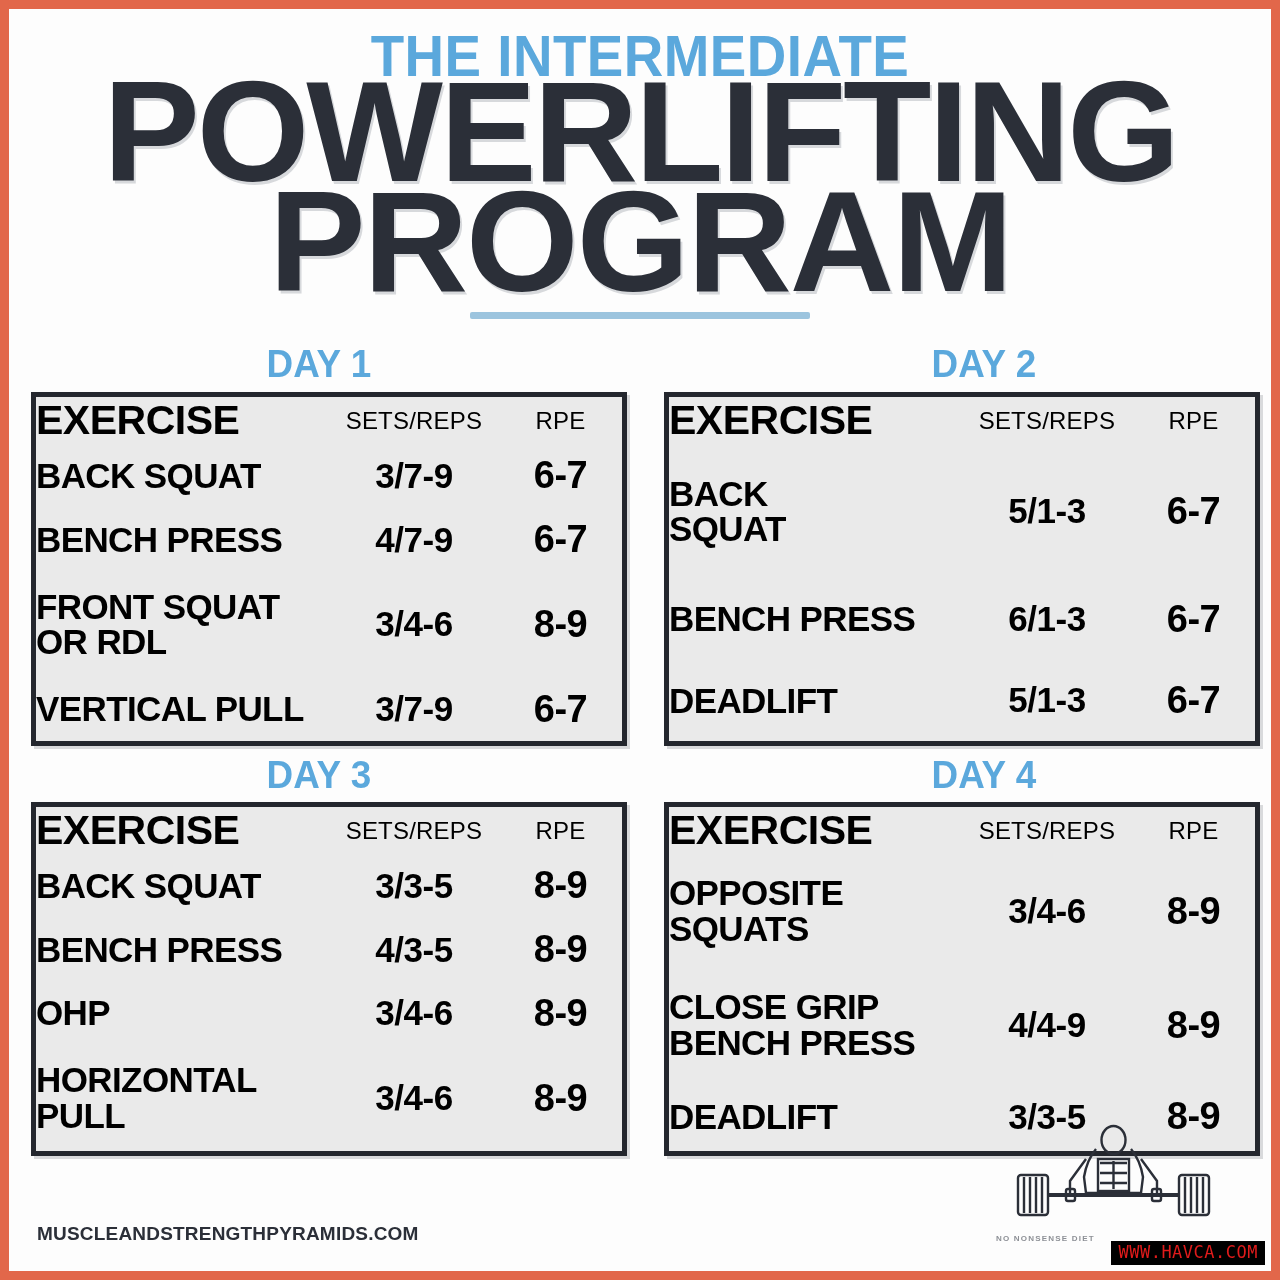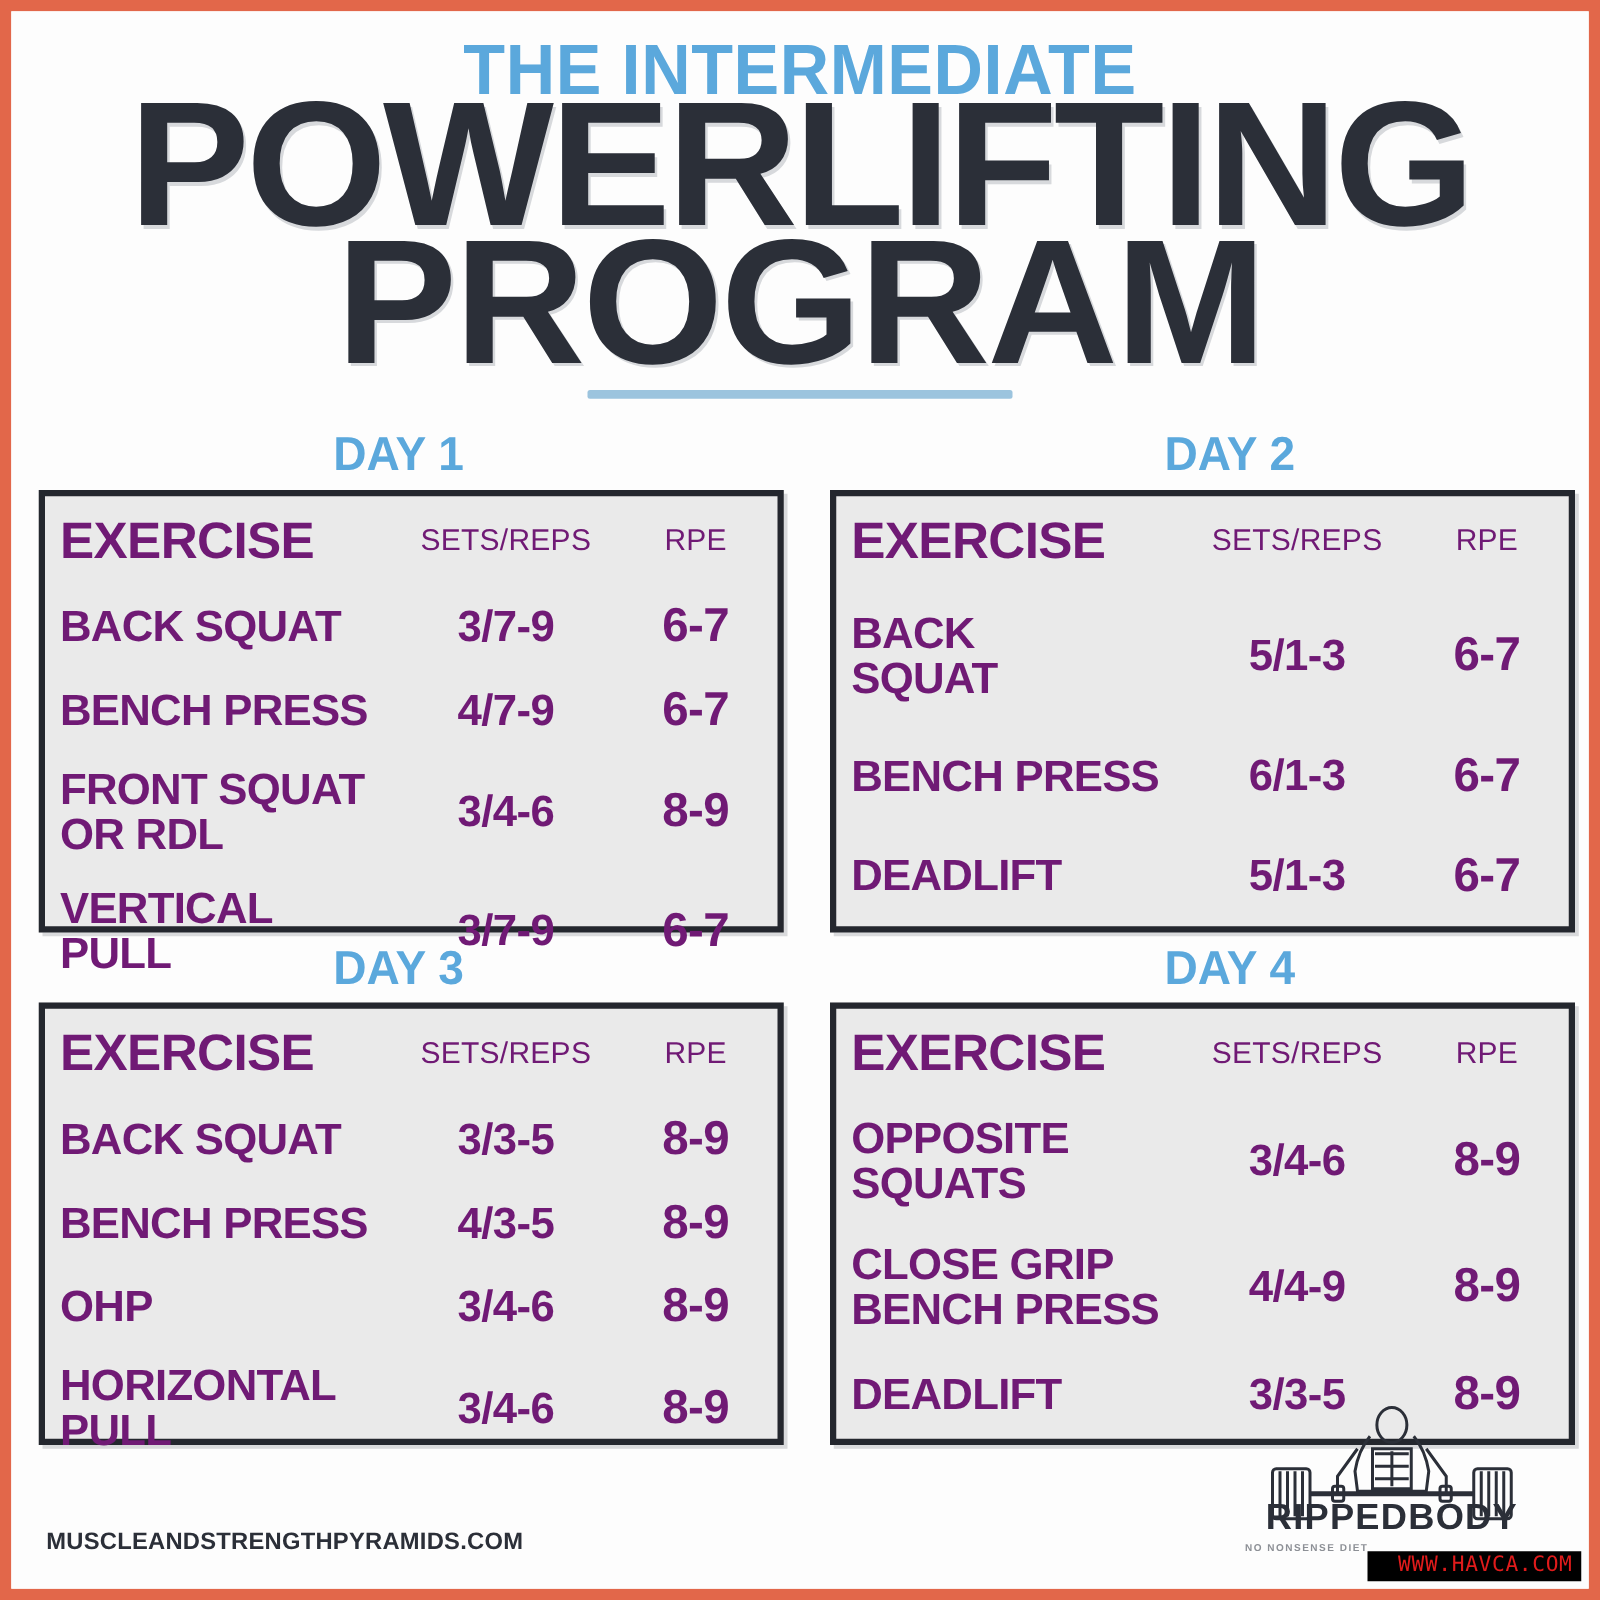--- a/index.html
+++ b/index.html
@@ -110,9 +110,9 @@
     table-layout: fixed;
   }
   table.wk th, table.wk td {
-    padding: 12px;
+    padding: 0;
     vertical-align: middle;
-    color: #701a75;
+    color: #000000;
   }
   th.c-ex, td.c-ex { width: 50%; text-align: left;   padding-left: 22px; }
   th.c-sr, td.c-sr { width: 29%; text-align: center; }

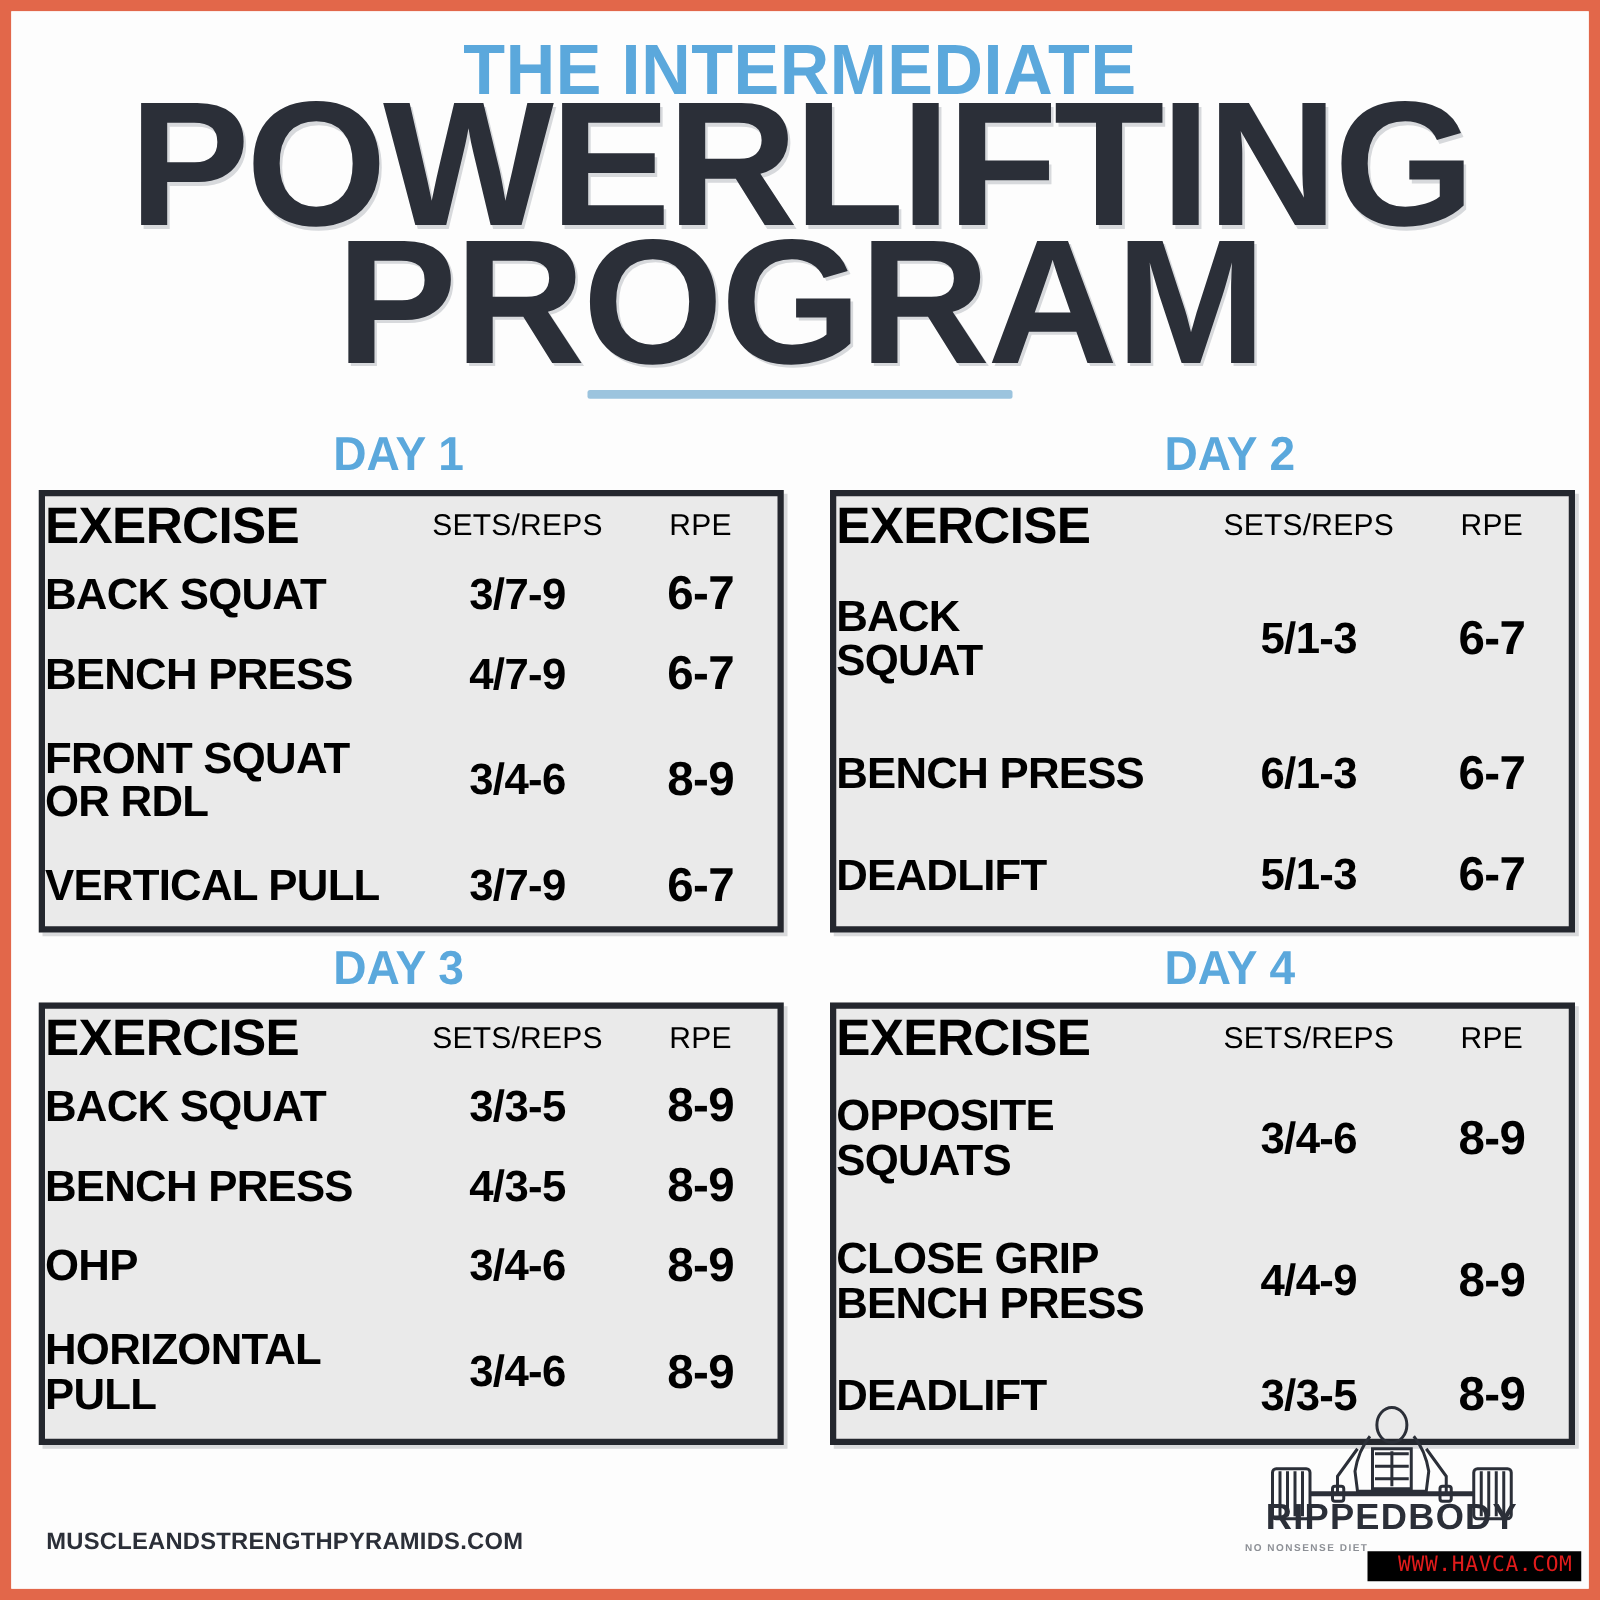--- a/index.html
+++ b/index.html
@@ -368,7 +368,6 @@
           <path d="M189 54 L189 90 M195 54 L195 90 M201 54 L201 90 M207 54 L207 90"></path>
         </g>
       </svg>
-      <div class="logo-word">RIPPEDBODY</div>
       <div class="logo-tag">NO NONSENSE DIET</div>
     </div>
 

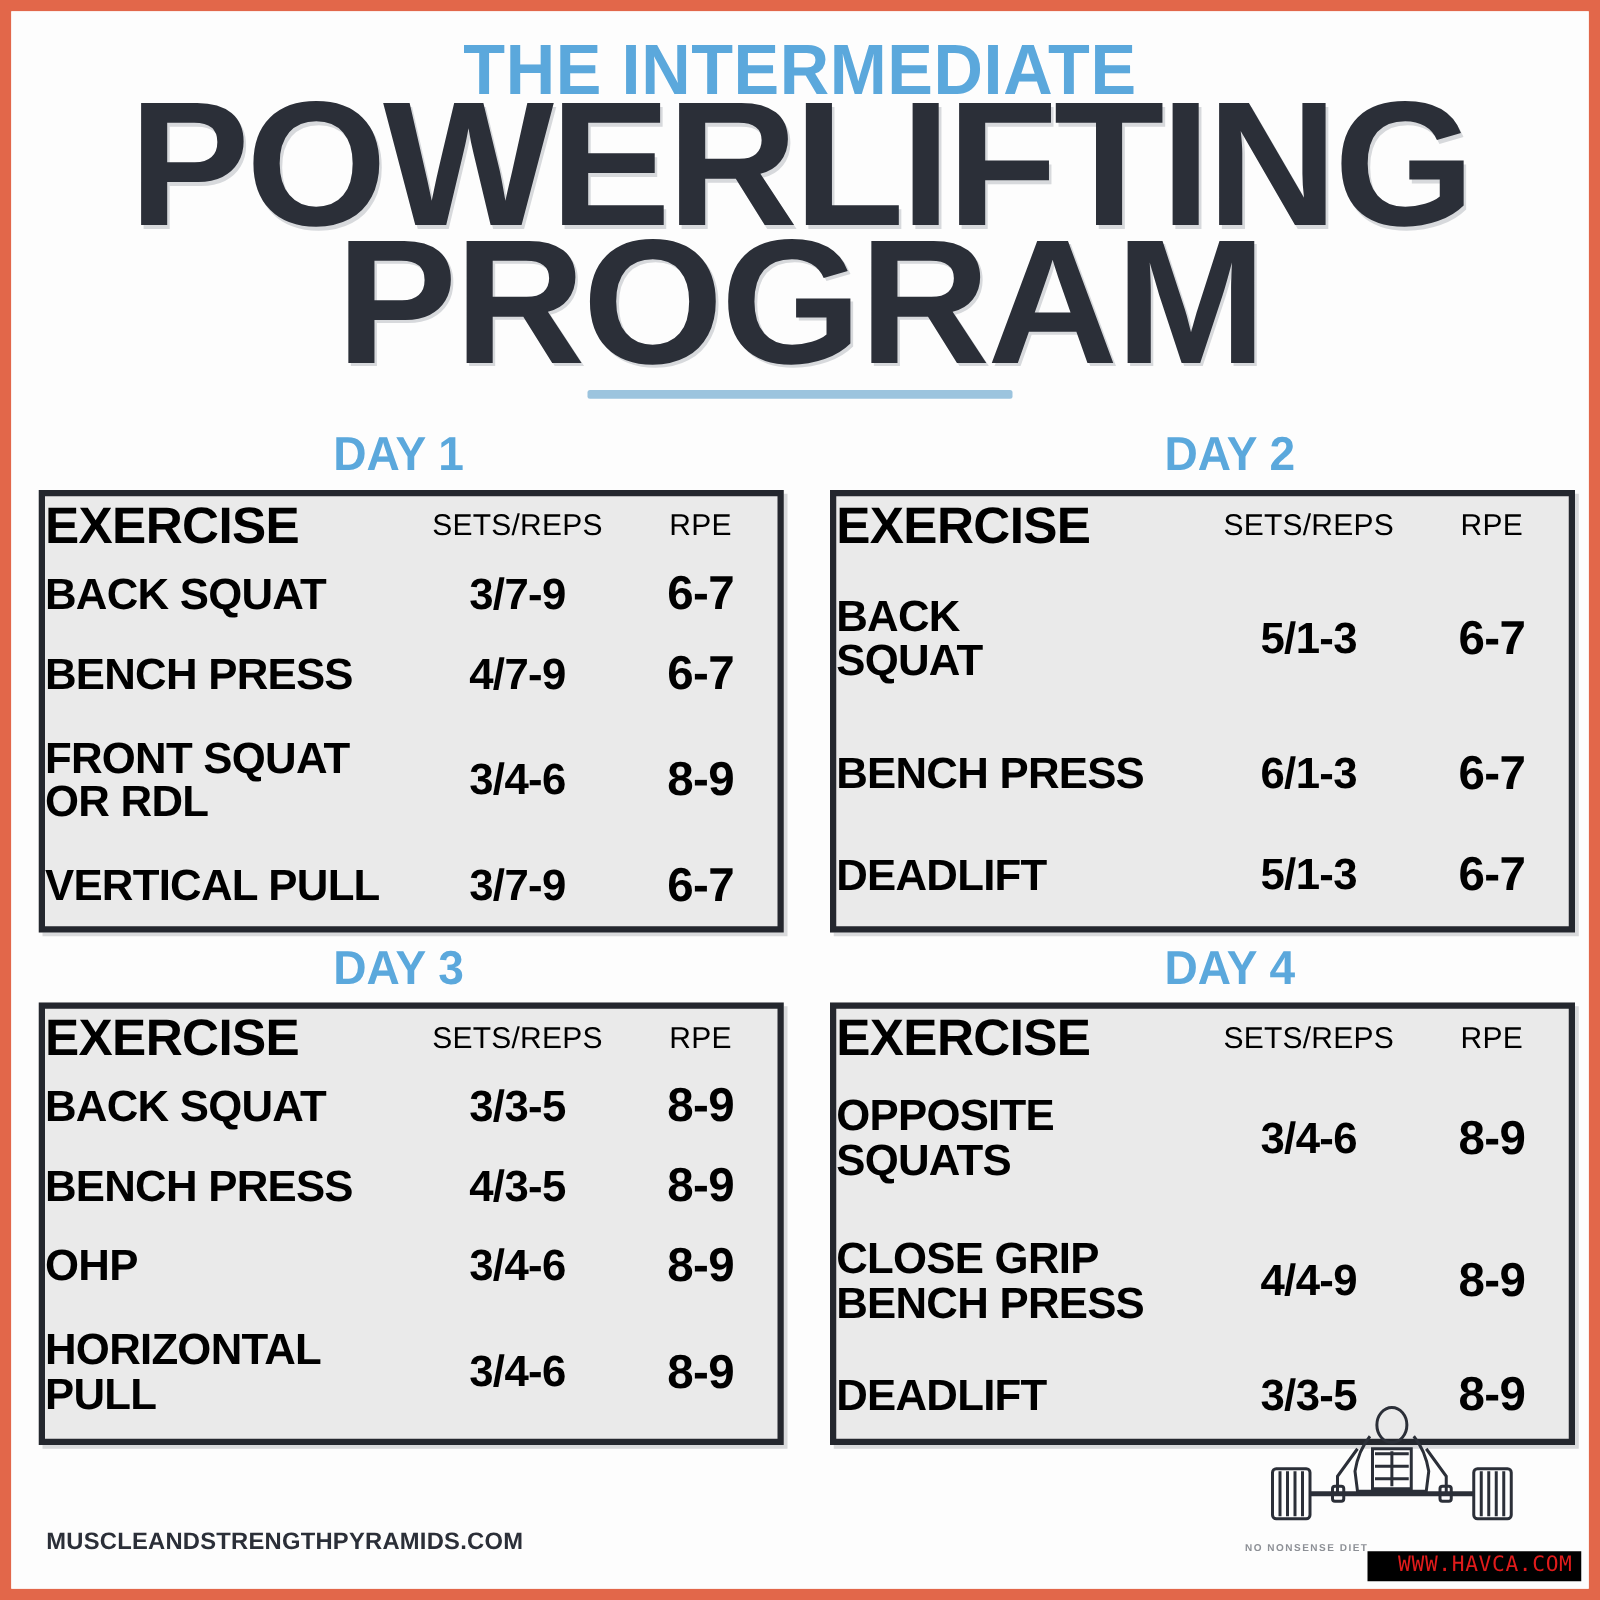--- a/index.html
+++ b/index.html
@@ -194,7 +194,7 @@
     font-family: "DejaVu Sans Mono", monospace;
     font-size: 17px;
     letter-spacing: 0.5px;
-    padding: 2px 7px 3px 24px;
+    padding: 2px 7px 3px 7px;
     line-height: 1.1;
   }
 </style>

